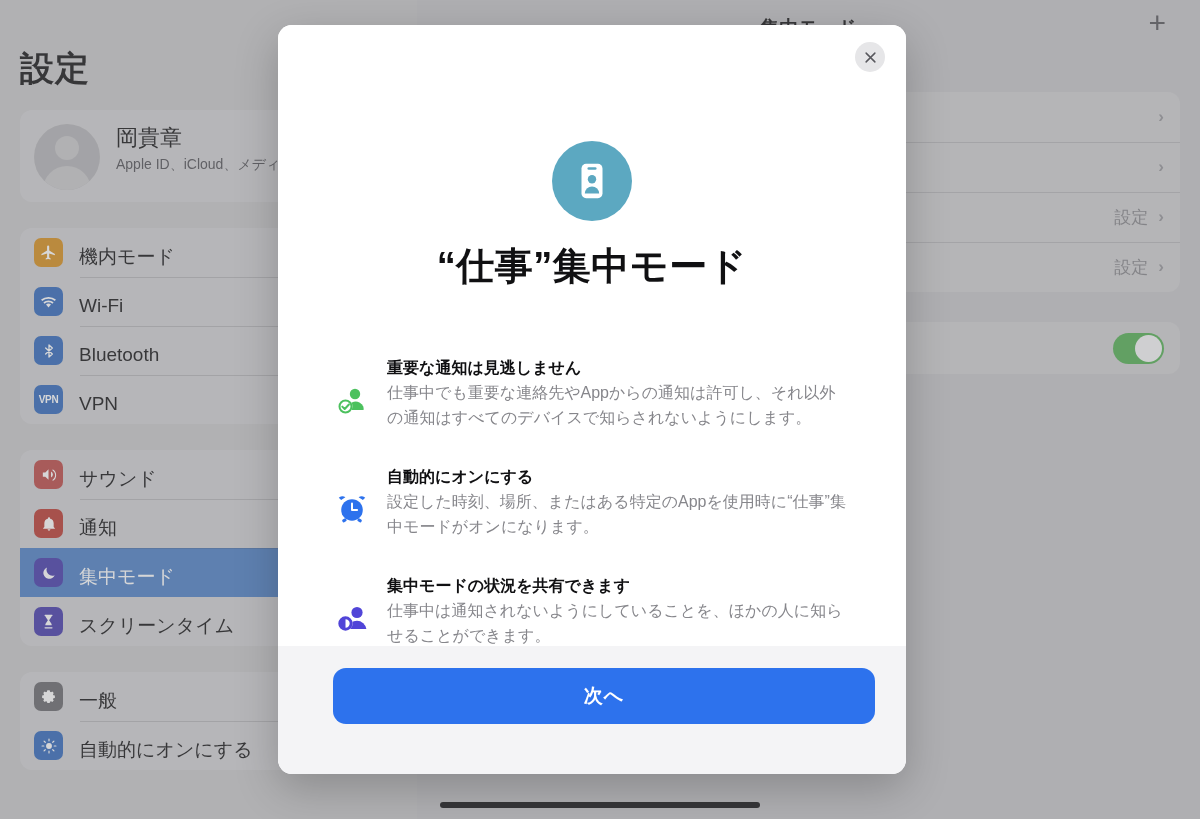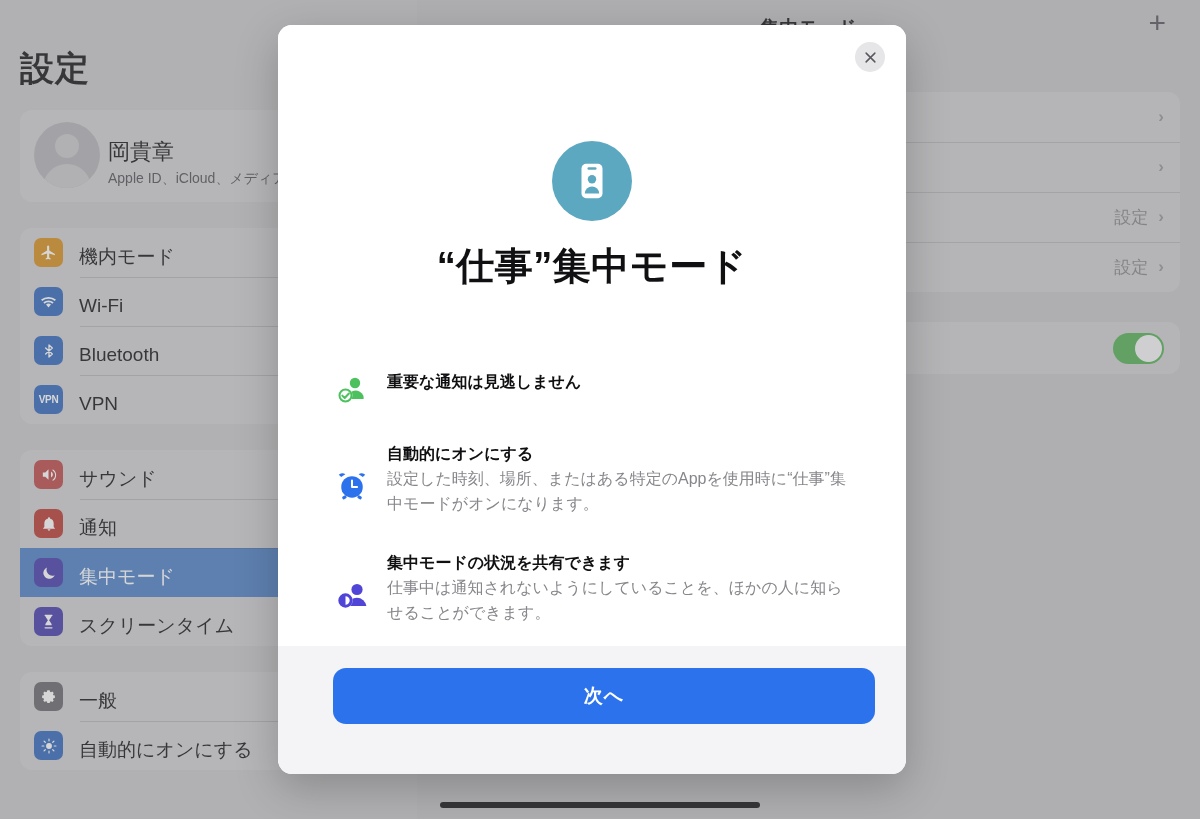--- a/index.html
+++ b/index.html
@@ -57,8 +57,8 @@
   
   #appleid-cell {
     display: flex;
-    align-items: flex-end;
-    gap: 8px;
+    align-items: flex-start;
+    gap: 16px;
     padding: 14px 14px;
     height: 92px;
   }

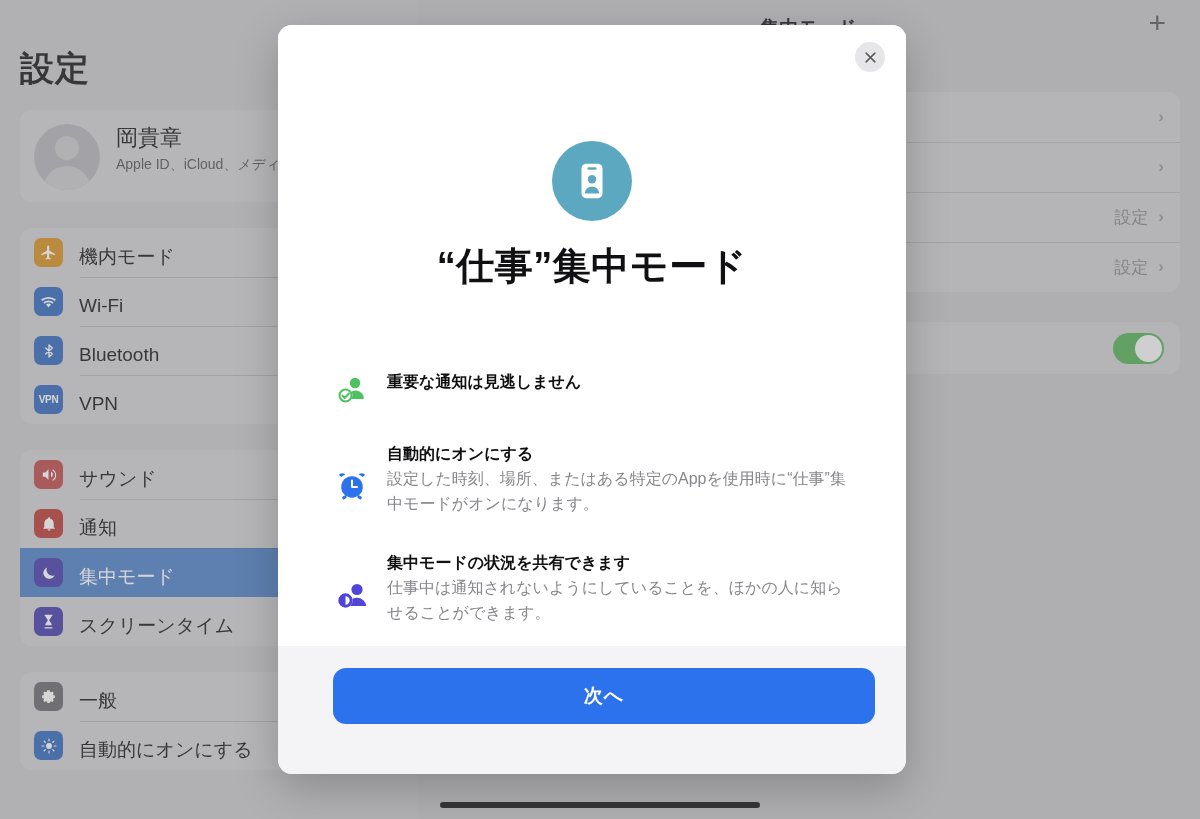--- a/index.html
+++ b/index.html
@@ -570,6 +570,7 @@
           </div>
           <div class="feature-body">
             <div class="feature-title">重要な通知は見逃しません</div>
+            <div class="feature-desc">仕事中でも重要な連絡先やAppからの通知は許可し、それ以外の通知はすべてのデバイスで知らされないようにします。</div>
           </div>
         </div>
 

